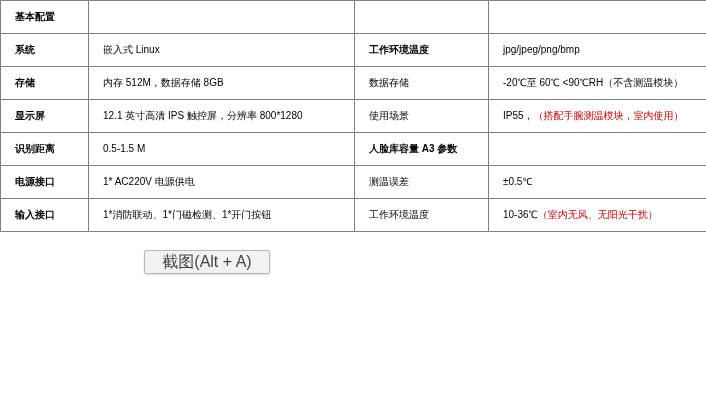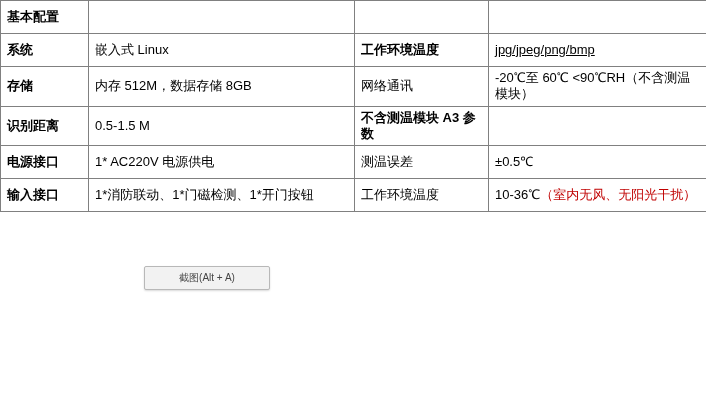--- a/index.html
+++ b/index.html
@@ -26,10 +26,10 @@
   #spec-table col.c3 { width: 218px; }
   #spec-table td {
     border: 1px solid #808080;
-    padding: 3px 6px;
+    padding: 3px 14px;
     vertical-align: middle;
     height: 26px;
-    font-size: 13px;
+    font-size: 10px;
     line-height: 1.25;
     word-break: break-word;
   }

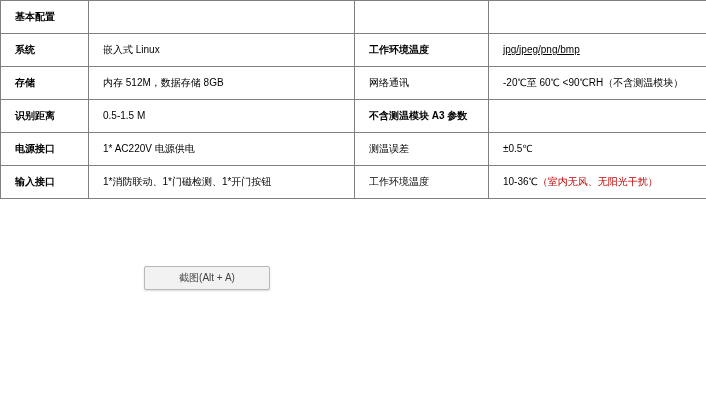--- a/index.html
+++ b/index.html
@@ -35,7 +35,7 @@
   }
   .bold { font-weight: bold; }
   .red { color: #c00000; }
-  .underline { text-decoration: underline; }
+  .underline { }
   
   #capture-hint {
     position: absolute;

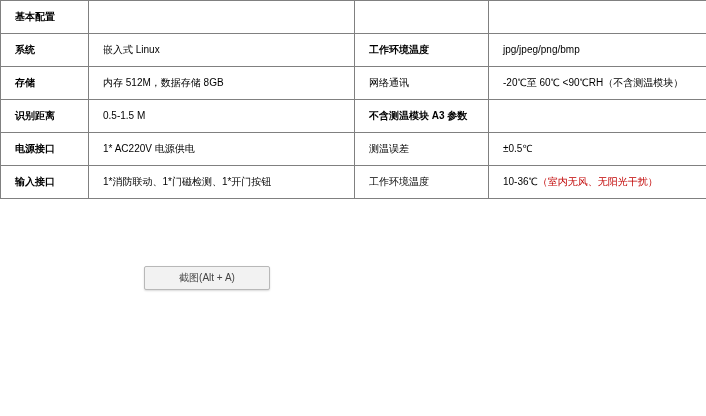--- a/index.html
+++ b/index.html
@@ -80,7 +80,7 @@
       <tr>
         <td class="bold">存储</td>
         <td>内存 512M，数据存储 8GB</td>
-        <td>网络通讯</td>
+        <td>数据存储</td>
         <td>-20℃至 60℃   &lt;90℃RH（不含测温模块）</td>
       </tr>
       <tr>

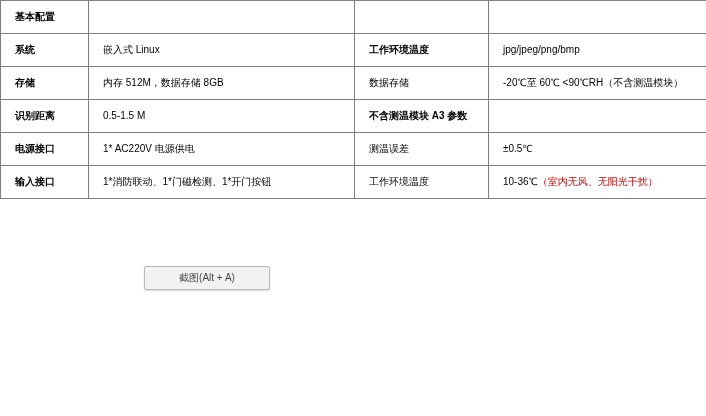--- a/index.html
+++ b/index.html
@@ -84,6 +84,12 @@
         <td>-20℃至 60℃   &lt;90℃RH（不含测温模块）</td>
       </tr>
       <tr>
+        <td class="bold">显示屏</td>
+        <td>12.1 英寸高清 IPS 触控屏，分辨率 800*1280</td>
+        <td>使用场景</td>
+        <td>IP55，<span class="red">（搭配手腕测温模块，室内使用）</span></td>
+      </tr>
+      <tr>
         <td class="bold">识别距离</td>
         <td>0.5-1.5 M</td>
         <td class="bold">不含测温模块 A3 参数</td>

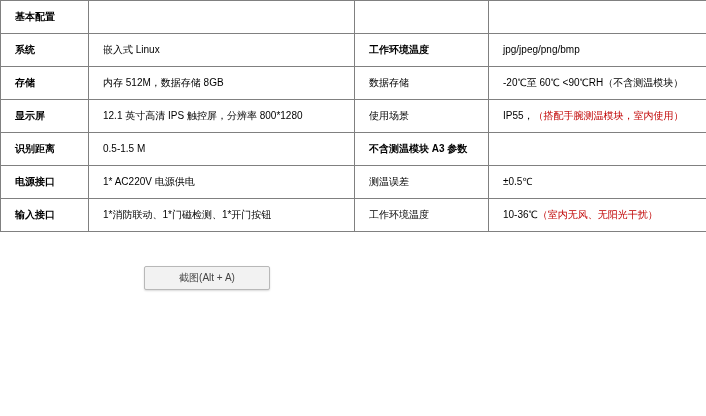--- a/index.html
+++ b/index.html
@@ -92,7 +92,7 @@
       <tr>
         <td class="bold">识别距离</td>
         <td>0.5-1.5 M</td>
-        <td class="bold">不含测温模块 A3 参数</td>
+        <td class="bold">人脸库容量 A3 参数</td>
         <td></td>
       </tr>
       <tr>

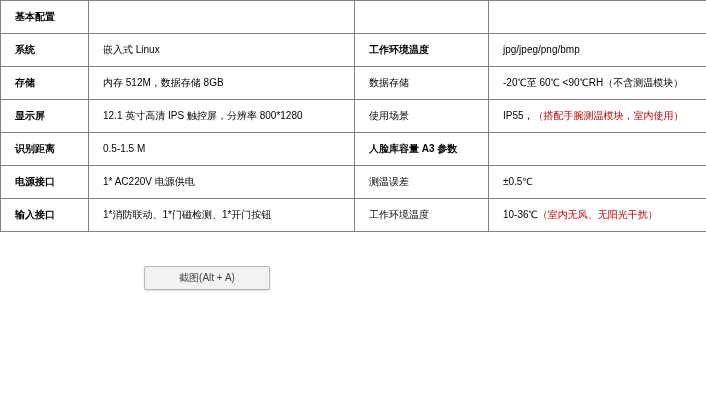--- a/index.html
+++ b/index.html
@@ -40,14 +40,14 @@
   #capture-hint {
     position: absolute;
     left: 144px;
-    top: 266px;
+    top: 250px;
     width: 124px;
     height: 22px;
     background: #f2f2f2;
     border: 1px solid #b8b8b8;
     border-radius: 2px;
     color: #444444;
-    font-size: 10px;
+    font-size: 16px;
     display: flex;
     align-items: center;
     justify-content: center;

